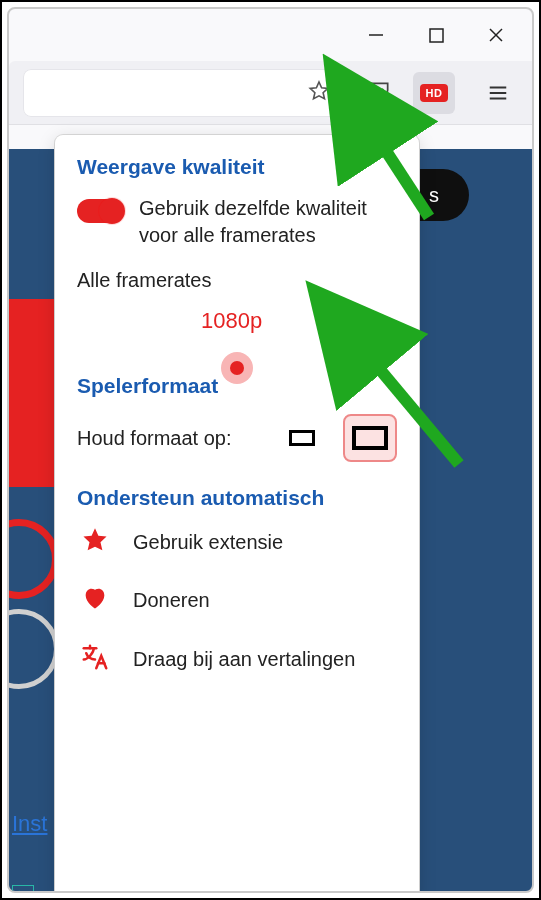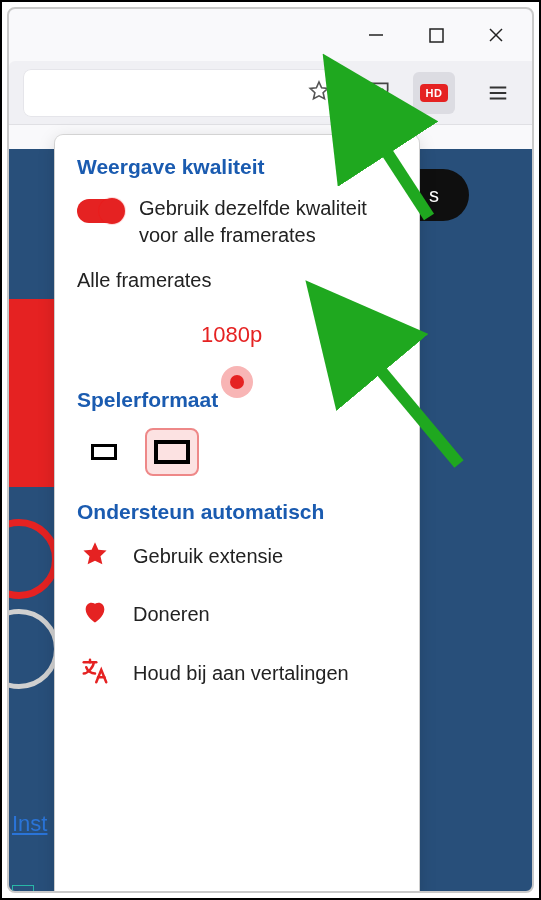--- a/index.html
+++ b/index.html
@@ -106,7 +106,7 @@
     font-size: 20px; color: #222; line-height: 1.35;
   }
   .framerate-label {
-    font-size: 20px; color: #222; margin-bottom: 30px;
+    font-size: 20px; color: #222; margin-bottom: 16px;
   }
   .slider-row {
     display: flex; align-items: center; gap: 14px; margin-bottom: 26px; flex-direction: column;

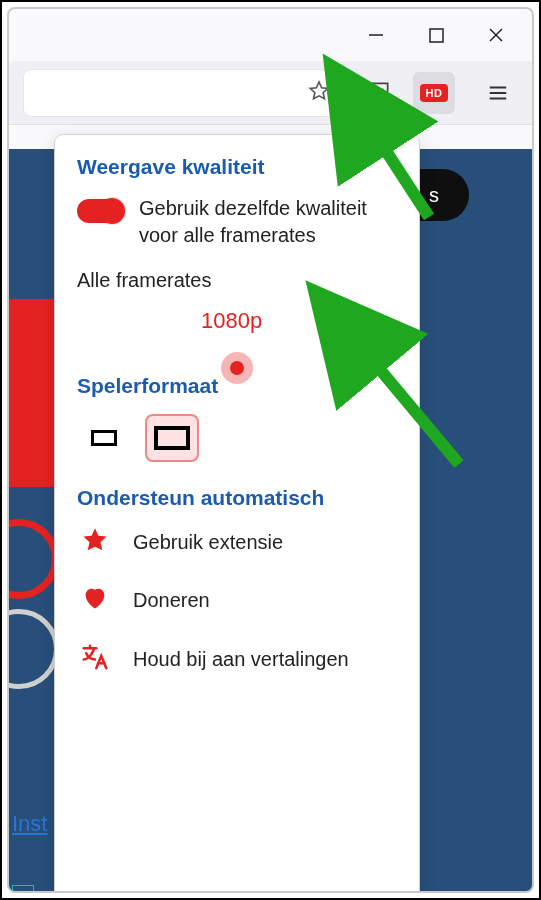--- a/index.html
+++ b/index.html
@@ -238,6 +238,7 @@
 
     <div class="section-title">Spelerformaat</div>
     <div class="format-row">
+      <div class="format-label">Houd formaat op:</div>
       <div class="fmt-btn">
         <div class="fmt-rect-small"></div>
       </div>

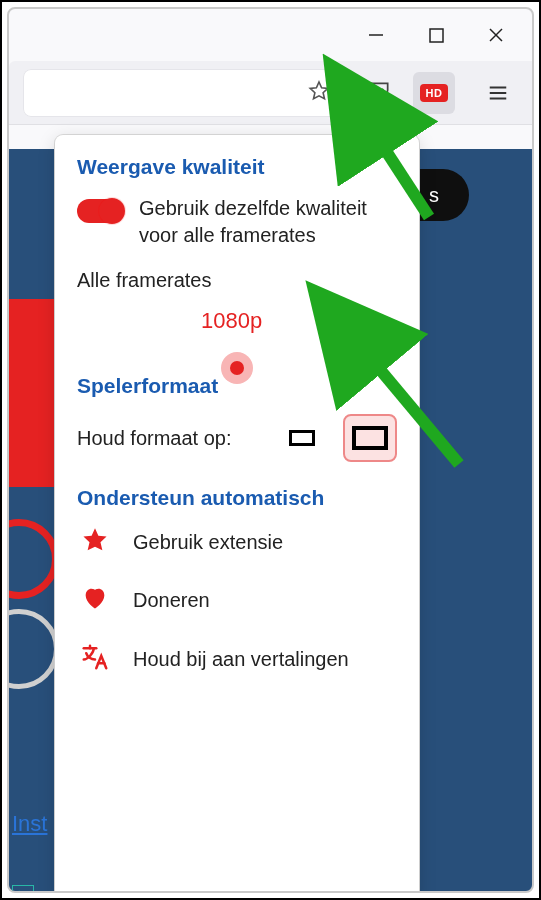--- a/index.html
+++ b/index.html
@@ -281,7 +281,7 @@
           </svg>
         </span>
       </div>
-      <div class="row-text">Houd bij aan vertalingen</div>
+      <div class="row-text">Draag bij aan vertalingen</div>
     </div>
   </div>
 

